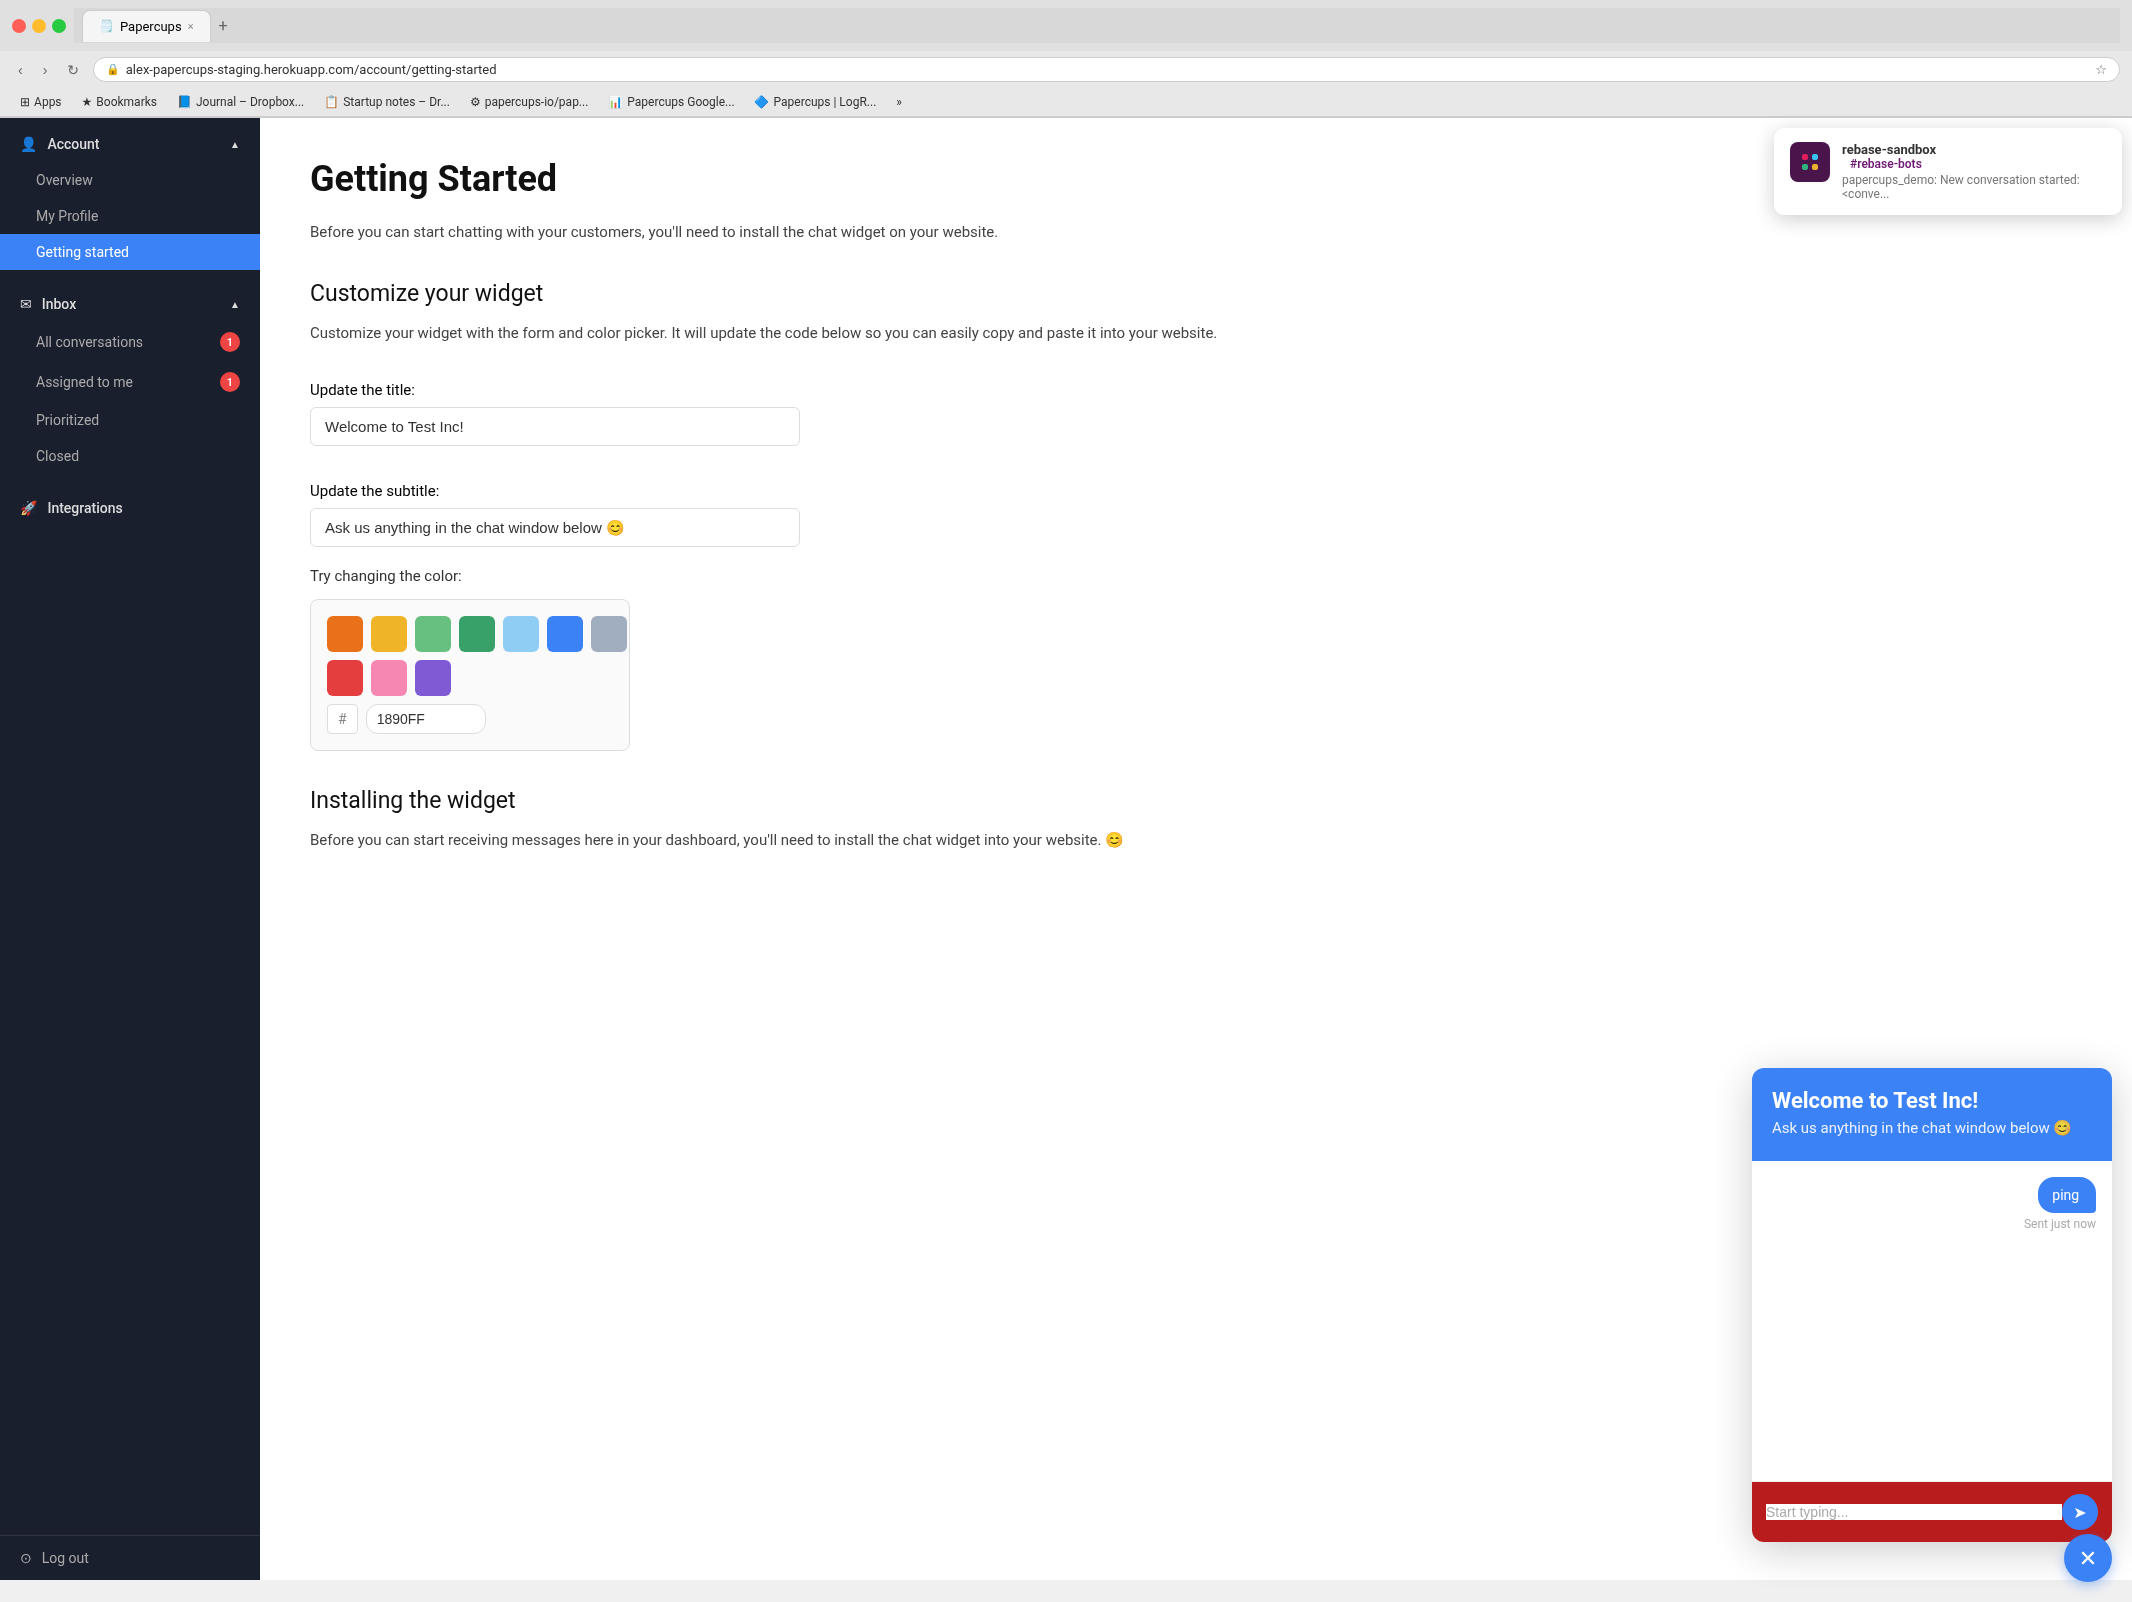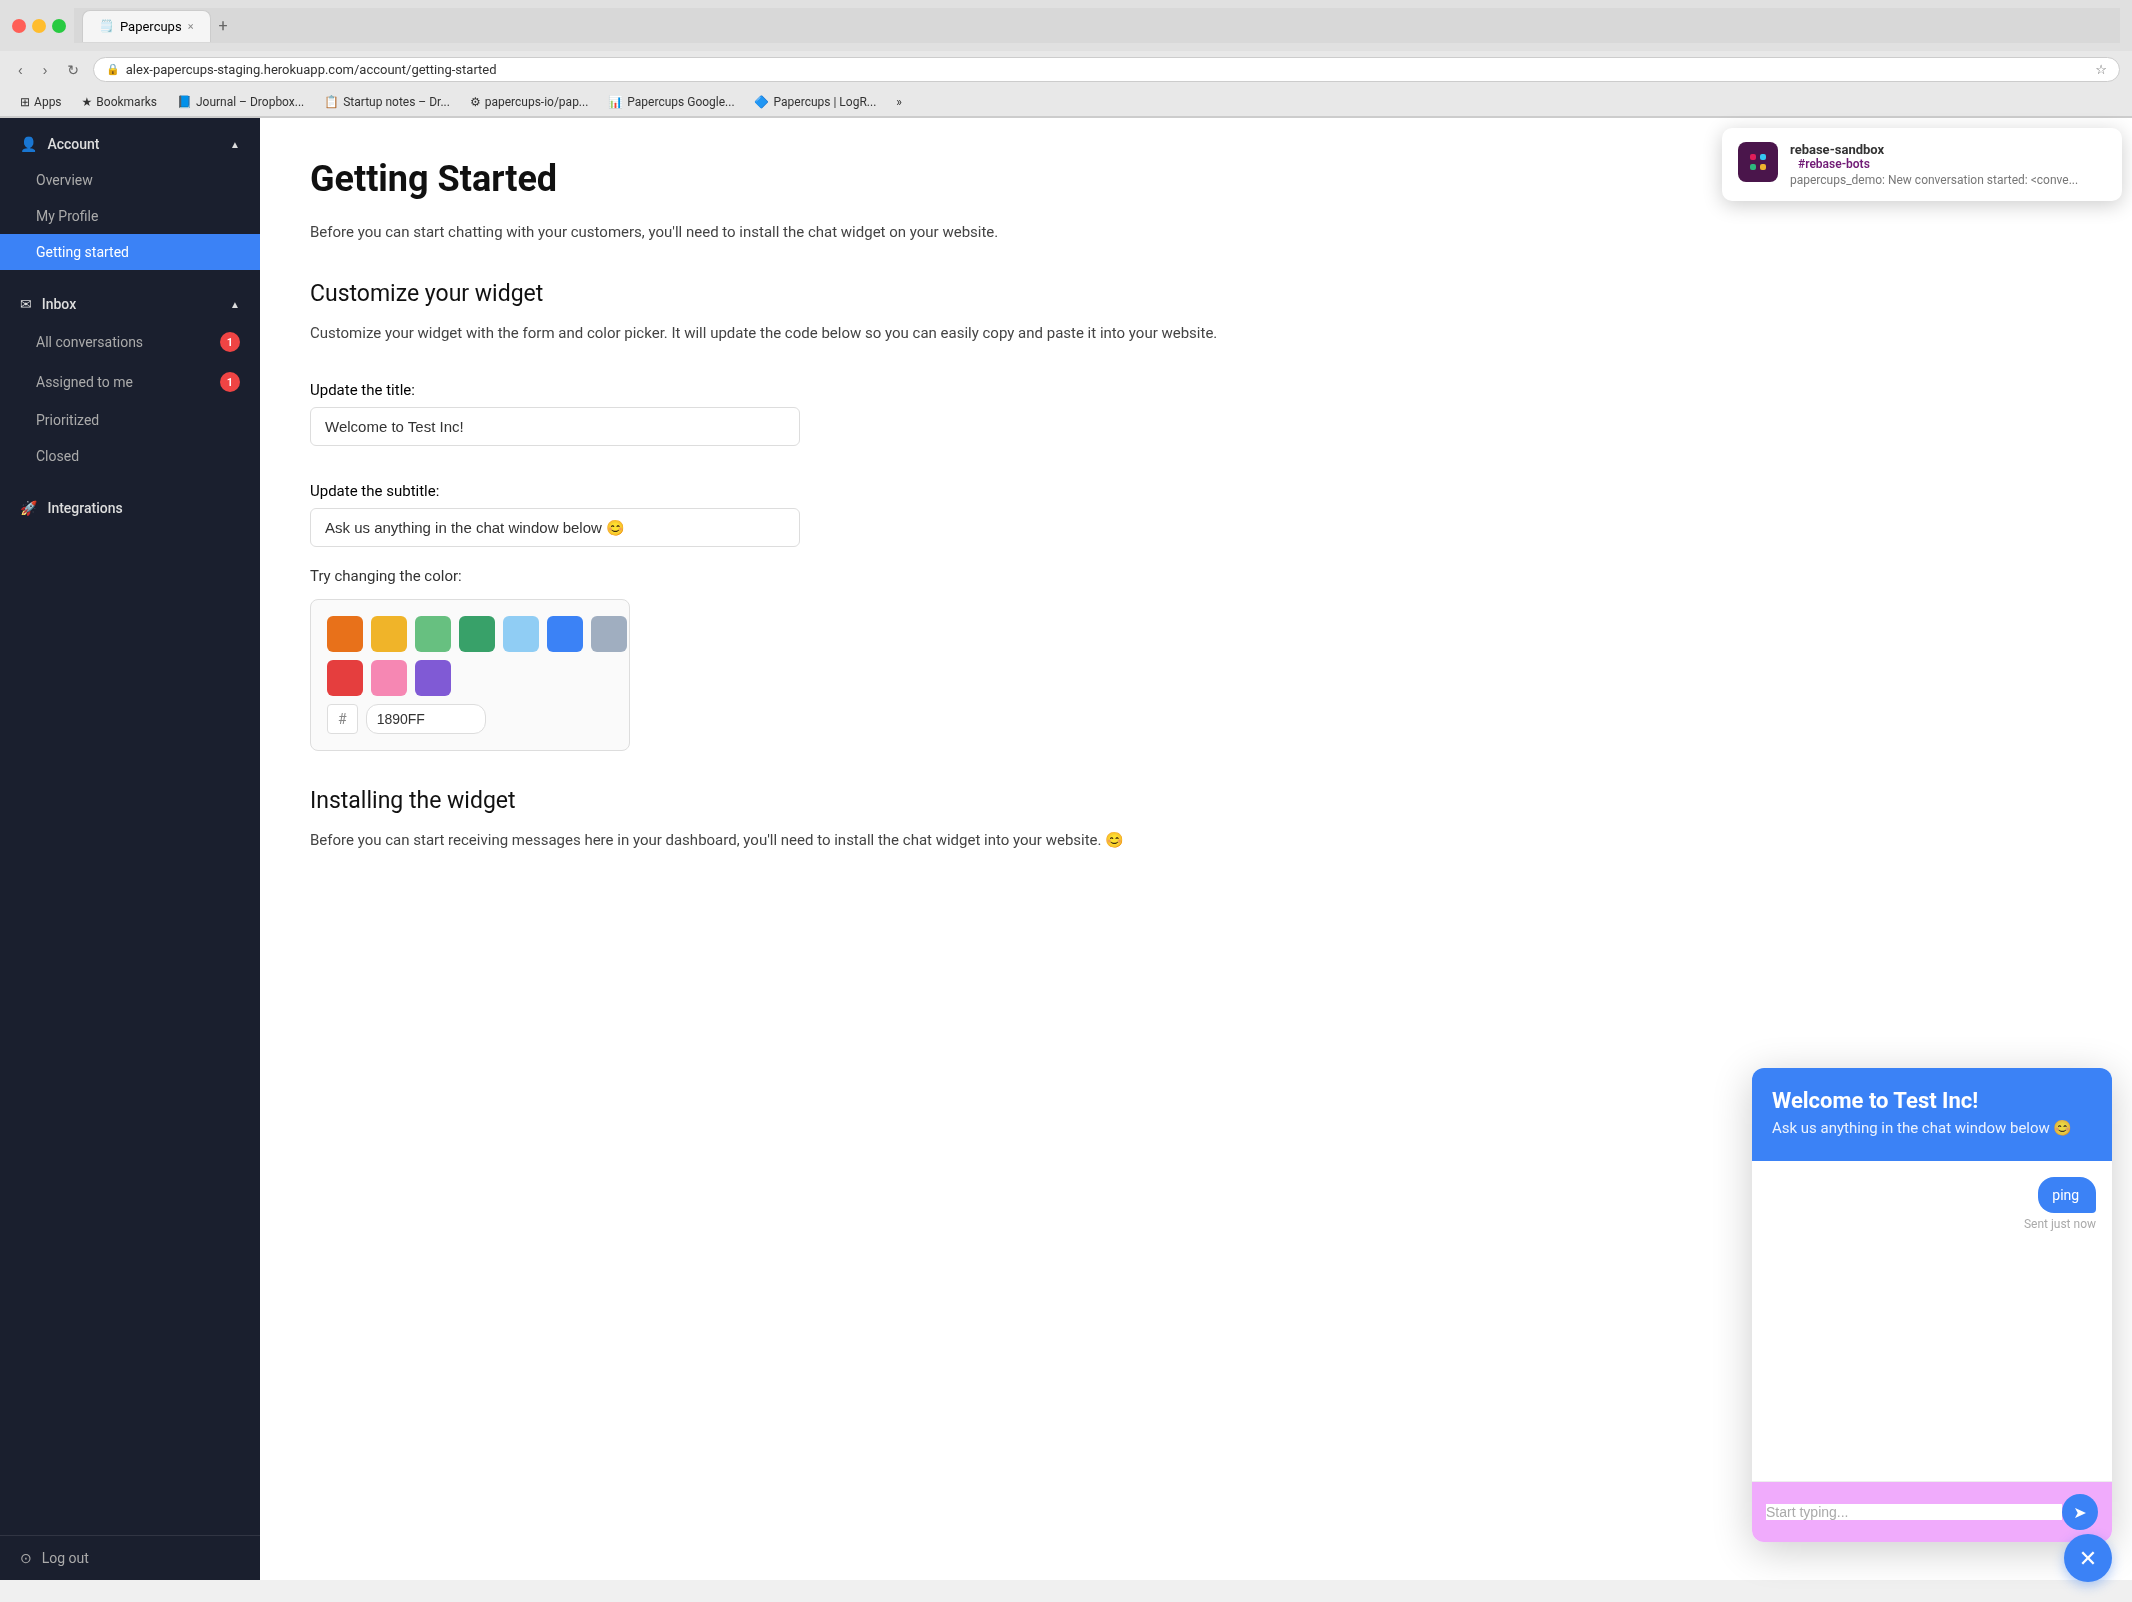--- a/index.html
+++ b/index.html
@@ -28,7 +28,7 @@
     .bookmark-item { display: flex; align-items: center; gap: 4px; padding: 3px 8px; border-radius: 4px; cursor: pointer; white-space: nowrap; color: #333; }
 
     
-    .slack-popup { position: absolute; top: 10px; right: 10px; background: white; border-radius: 10px; box-shadow: 0 4px 20px rgba(0,0,0,0.2); padding: 14px 16px; display: flex; gap: 12px; width: 400px; z-index: 1000; }
+    .slack-popup { position: absolute; top: 10px; right: 10px; background: white; border-radius: 10px; box-shadow: 0 4px 20px rgba(0,0,0,0.2); padding: 14px 16px; display: flex; gap: 12px; width: 348px; z-index: 1000; }
     .slack-icon { width: 40px; height: 40px; border-radius: 8px; background: #4a154b; display: flex; align-items: center; justify-content: center; font-size: 20px; flex-shrink: 0; }
     .slack-content { flex: 1; }
     .slack-title { font-weight: 700; font-size: 13px; color: #333; }

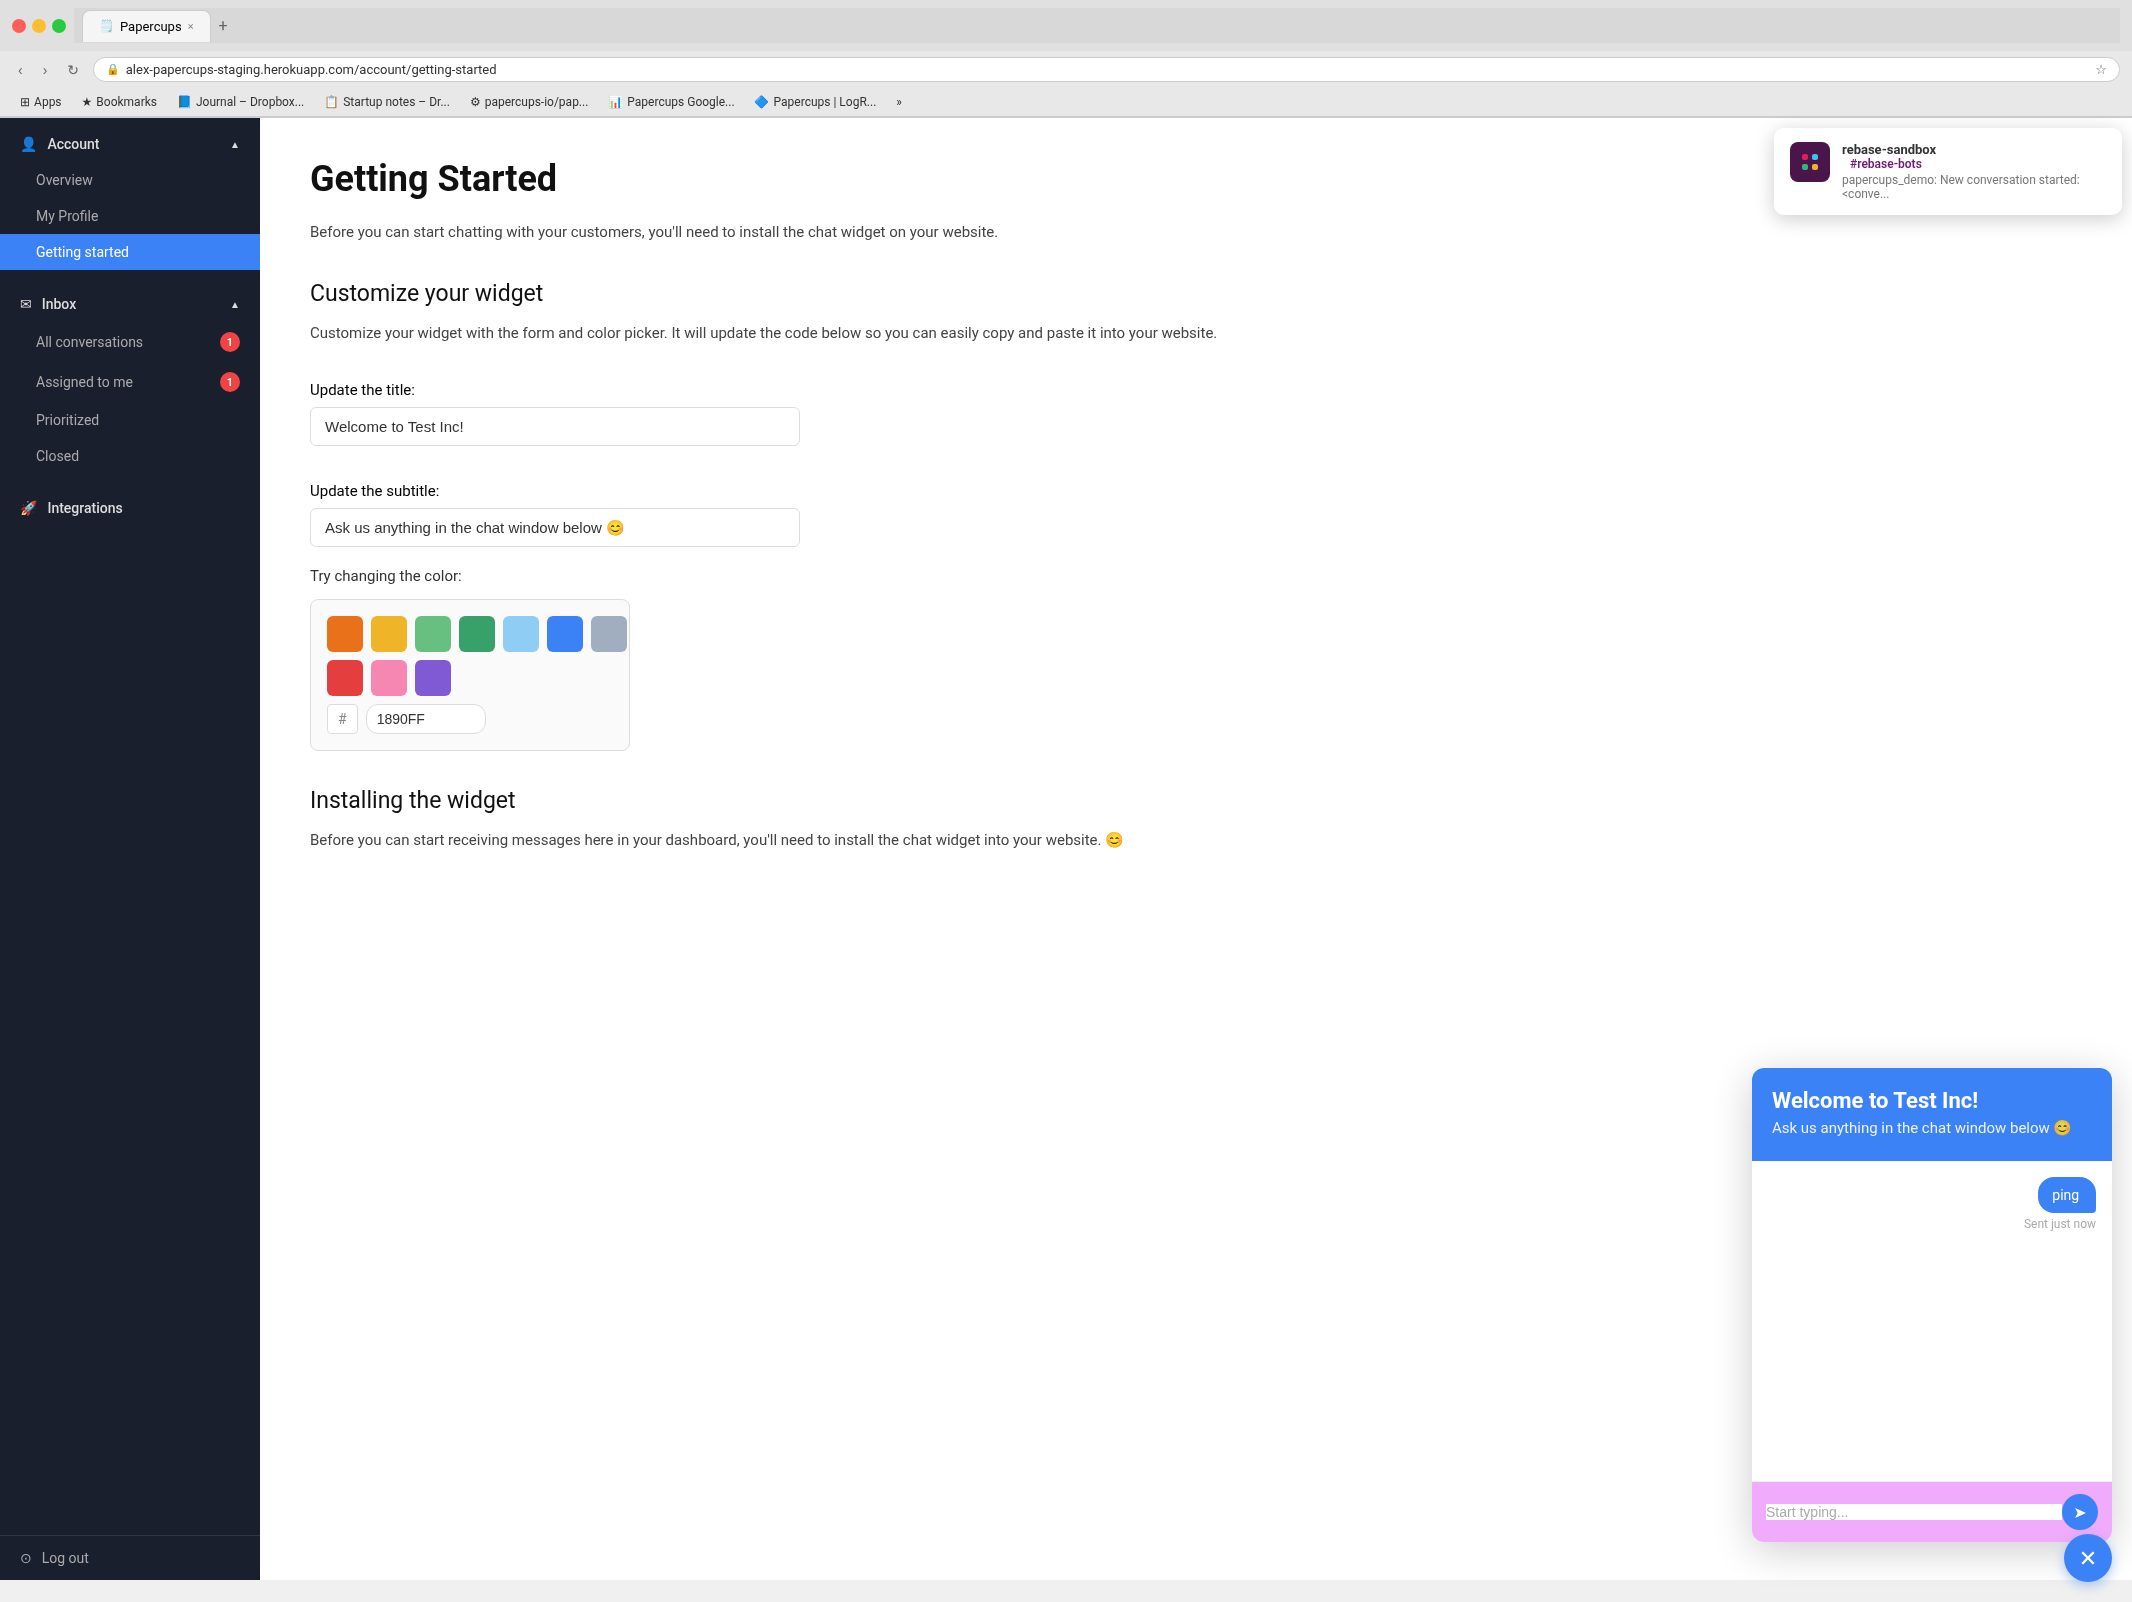--- a/index.html
+++ b/index.html
@@ -76,7 +76,7 @@
     .chat-messages { padding: 16px; min-height: 320px; background: white; display: flex; }
     .chat-message-out { margin-left: auto; background: #3b82f6; color: white; padding: 10px 14px; border-radius: 16px 16px 4px 16px; font-size: 14px; max-width: 80%; }
     .chat-time { text-align: right; font-size: 12px; color: #aaa; margin-top: 4px; }
-    .chat-footer { display: flex; align-items: center; gap: 0; padding: 12px 14px; border-top: 1px solid #eee; background: #f0abfc; }
+    .chat-footer { display: flex; align-items: center; gap: 0; padding: 12px 14px; border-top: 1px solid #eee; background: #b91c1c; }
     .chat-input { flex: 1; border: none; outline: none; font-size: 14px; color: #333; }
     .chat-input::placeholder { color: #aaa; }
     .chat-send { width: 36px; height: 36px; border-radius: 50%; background: #3b82f6; border: none; cursor: pointer; color: white; display: flex; align-items: center; justify-content: center; font-size: 16px; }

